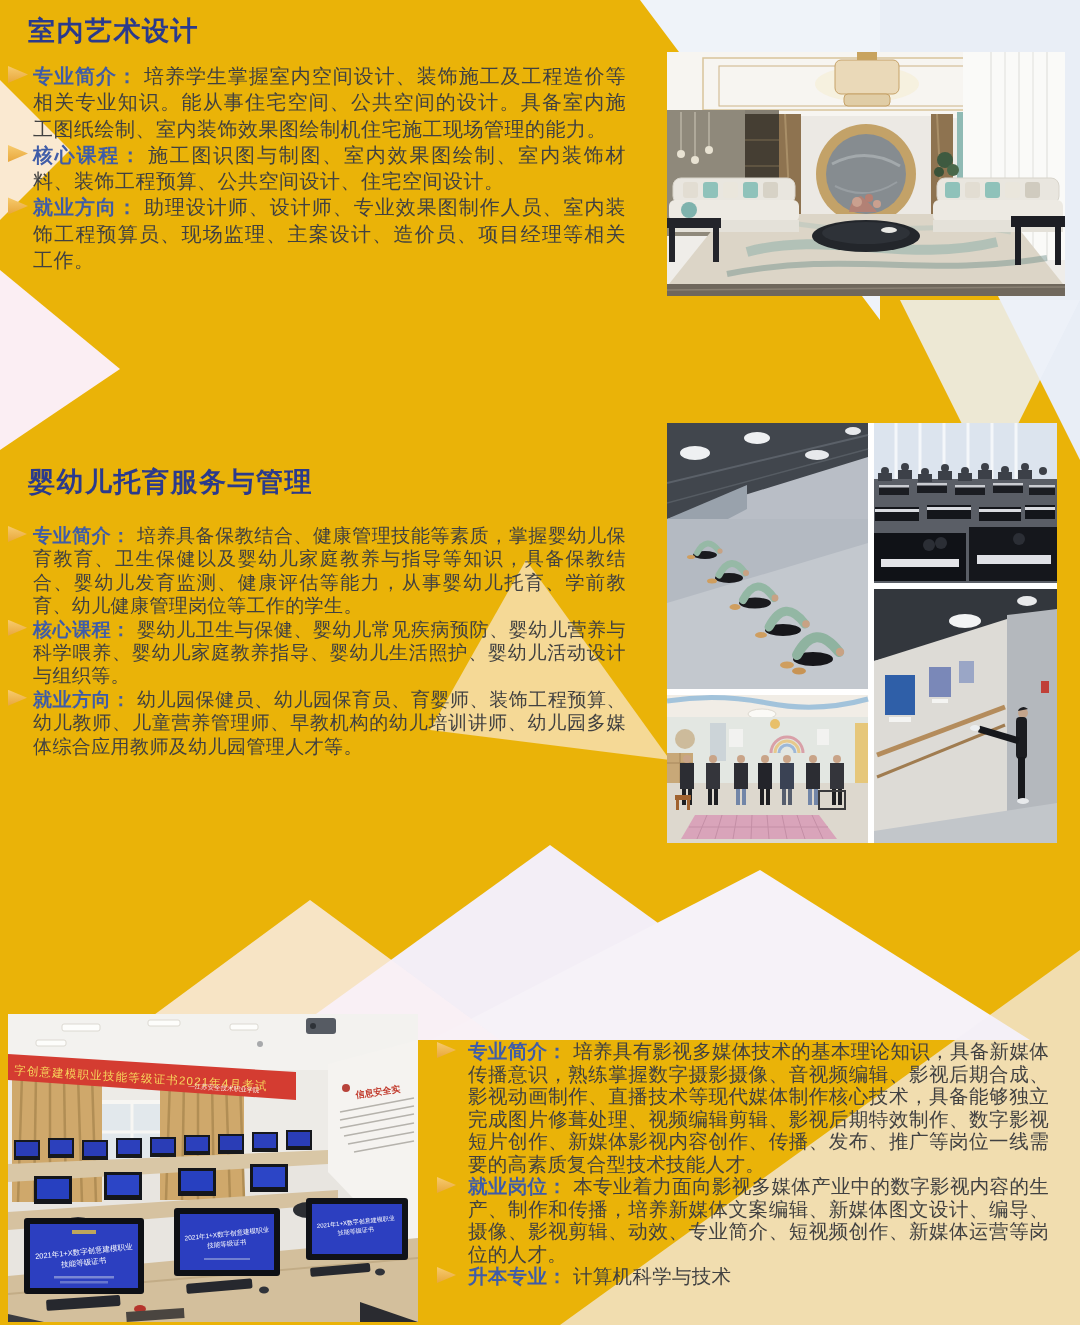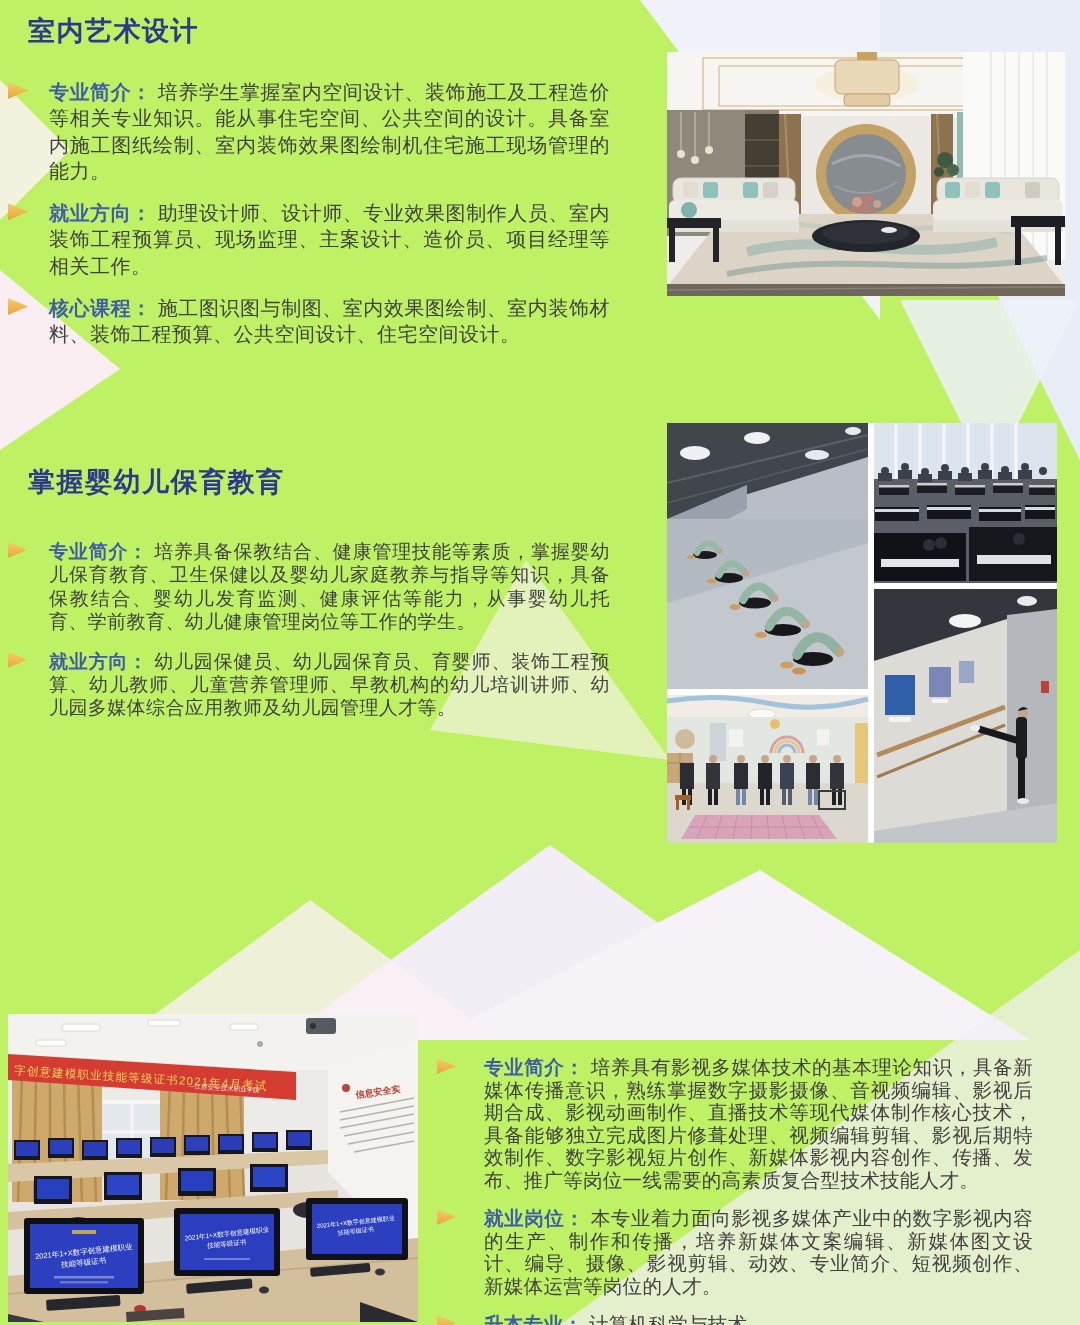--- a/index.html
+++ b/index.html
@@ -3,7 +3,7 @@
 <meta charset="utf-8">
 <style>
   html,body{margin:0;padding:0;background:#ffffff;}
-  .page{position:relative;width:1080px;height:1325px;background:#bef264;overflow:hidden;
+  .page{position:relative;width:1080px;height:1325px;background:#eab308;overflow:hidden;
         font-family:"Liberation Sans","DejaVu Sans",sans-serif;}
   
   .tri{position:absolute;z-index:0;}

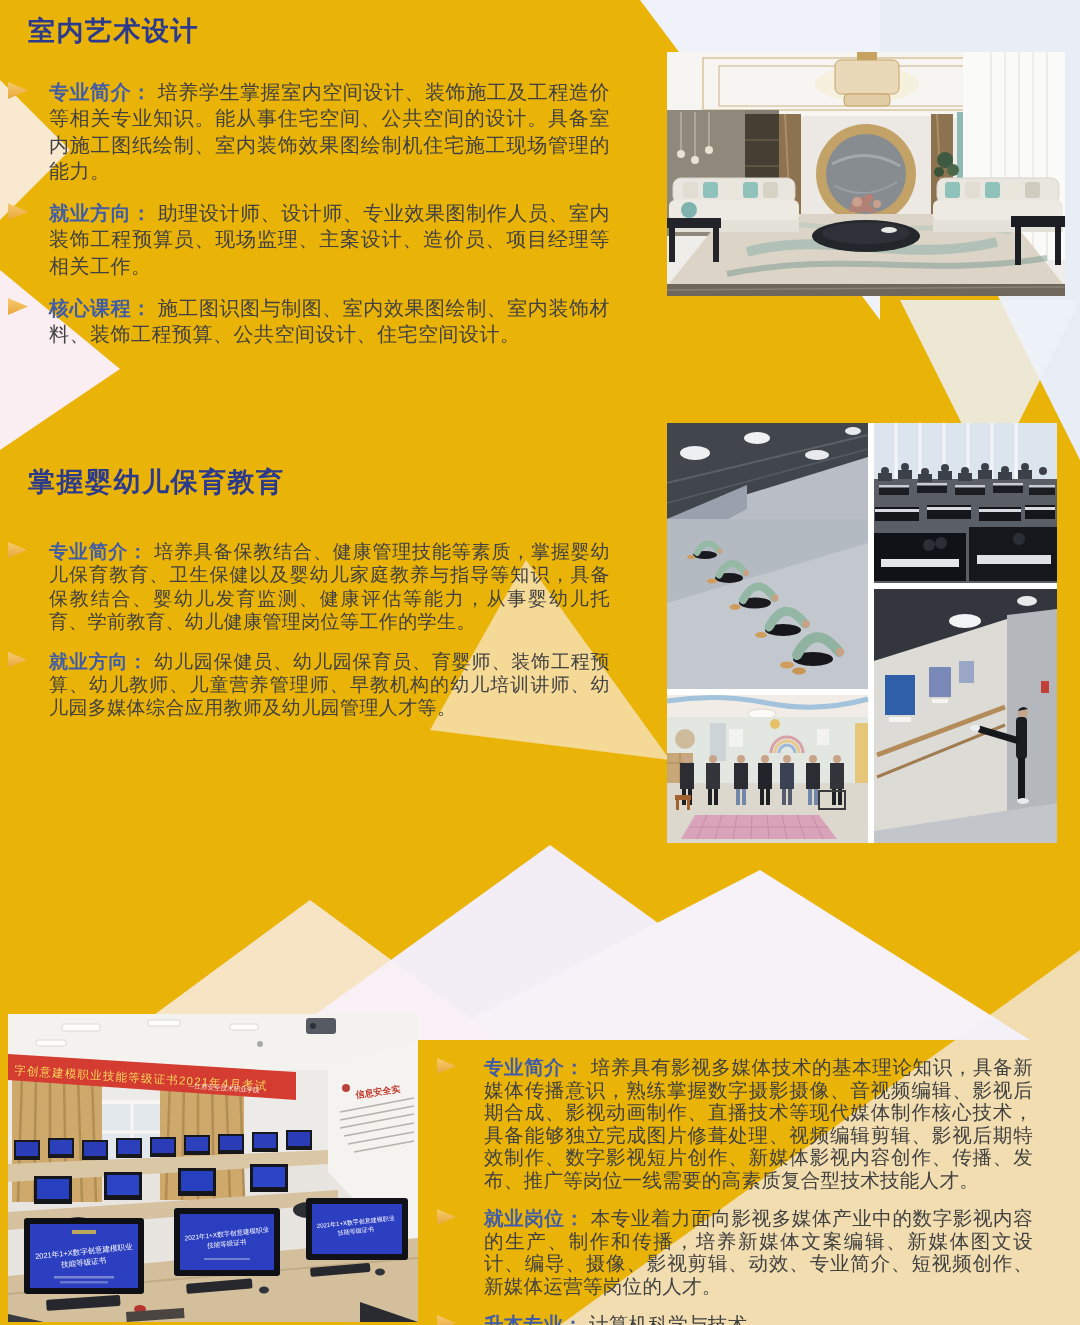--- a/index.html
+++ b/index.html
@@ -30,7 +30,7 @@
   .items-s3{left:437px;top:1040px;width:612px;font-size:19.5px;line-height:22.5px;letter-spacing:.3px;}
   .prog-item{position:relative;padding-left:25px;}
   .items-s3 .prog-item{padding-left:31px;}
-  .prog-item p{margin:16px;text-align:justify;text-justify:inter-character;}
+  .prog-item p{margin:0;text-align:justify;text-justify:inter-character;}
   .bullet{position:absolute;left:0;top:3px;width:20px;height:17px;
           background:linear-gradient(180deg,#f7cb6e,#e8a73c);
           clip-path:polygon(0 0,100% 50%,0 100%);}

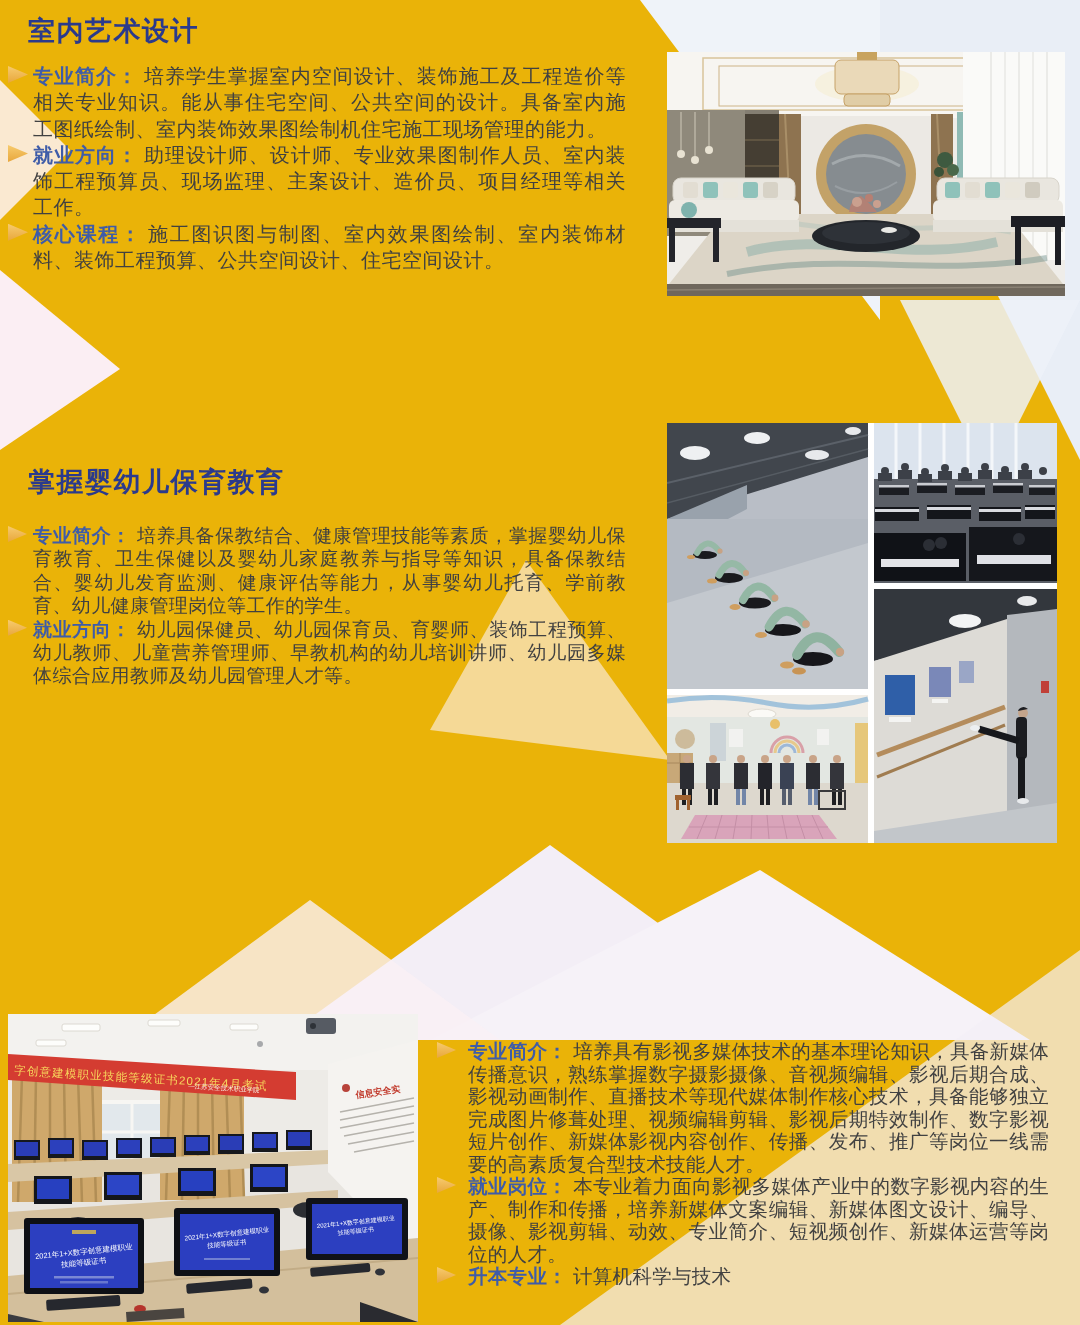--- a/index.html
+++ b/index.html
@@ -70,11 +70,11 @@
     </div>
     <div class="prog-item">
       <span class="bullet"></span>
+      <p><span class="lbl">核心课程：</span><span>施工图识图与制图、室内效果图绘制、室内装饰材料、装饰工程预算、公共空间设计、住宅空间设计。</span></p>
+    </div>
+    <div class="prog-item">
+      <span class="bullet"></span>
       <p><span class="lbl">就业方向：</span><span>助理设计师、设计师、专业效果图制作人员、室内装饰工程预算员、现场监理、主案设计、造价员、项目经理等相关工作。</span></p>
-    </div>
-    <div class="prog-item">
-      <span class="bullet"></span>
-      <p><span class="lbl">核心课程：</span><span>施工图识图与制图、室内效果图绘制、室内装饰材料、装饰工程预算、公共空间设计、住宅空间设计。</span></p>
     </div>
   </div>
 

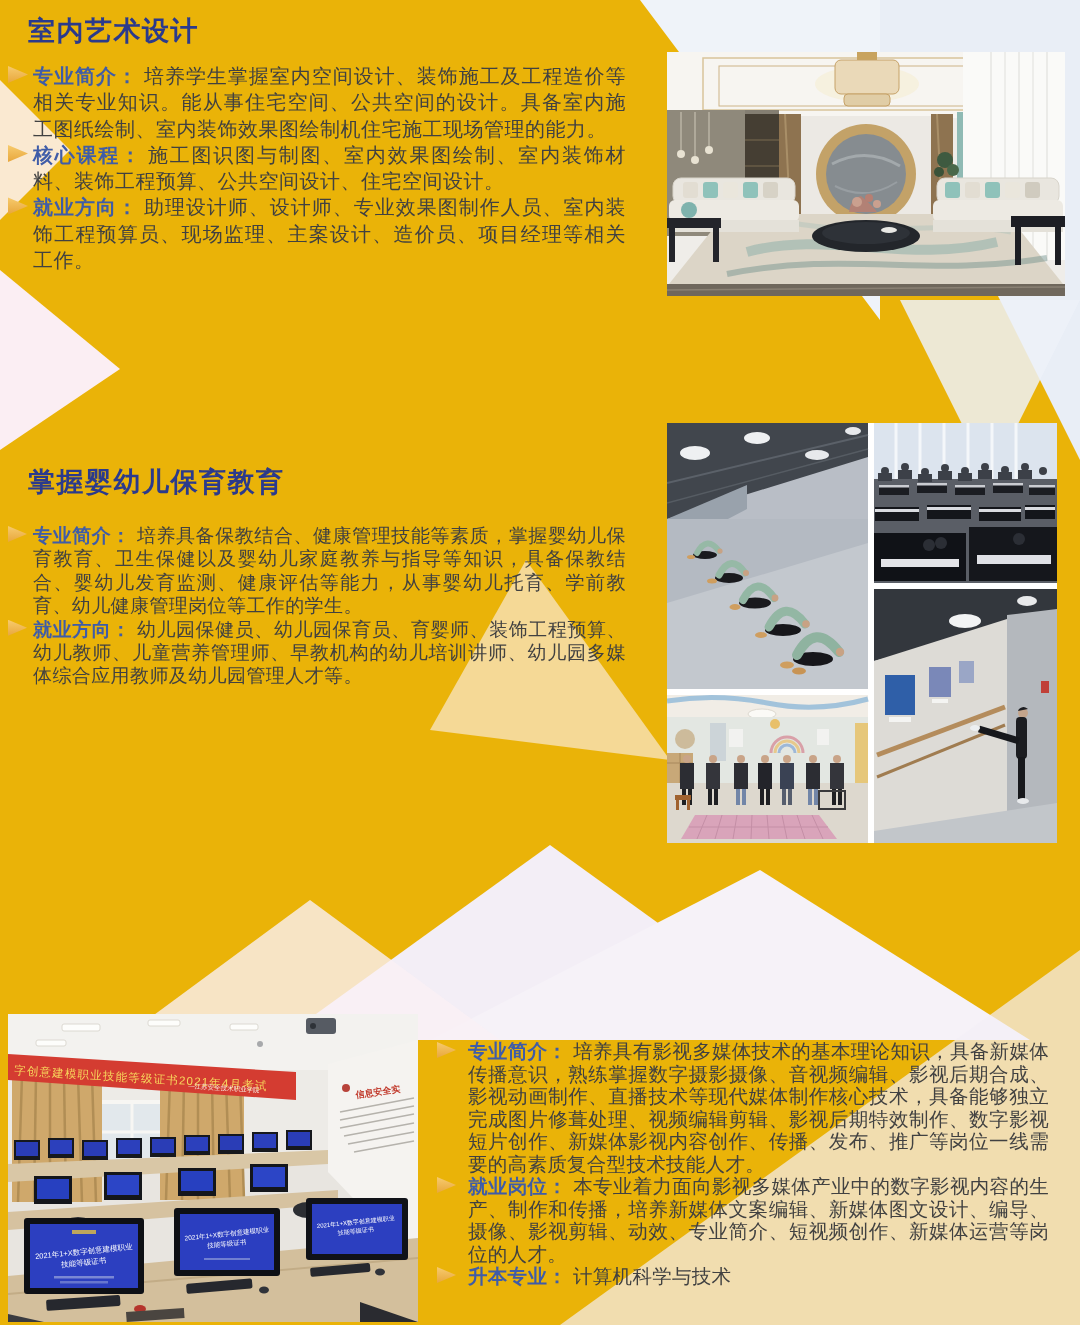--- a/index.html
+++ b/index.html
@@ -168,7 +168,7 @@
     </svg>
   </div>
 
-  <h2 class="prog-title" id="title-2">掌握婴幼儿保育教育</h2>
+  <h2 class="prog-title" id="title-2">婴幼儿托育服务与管理</h2>
 
   <div class="items items-s2">
     <div class="prog-item">

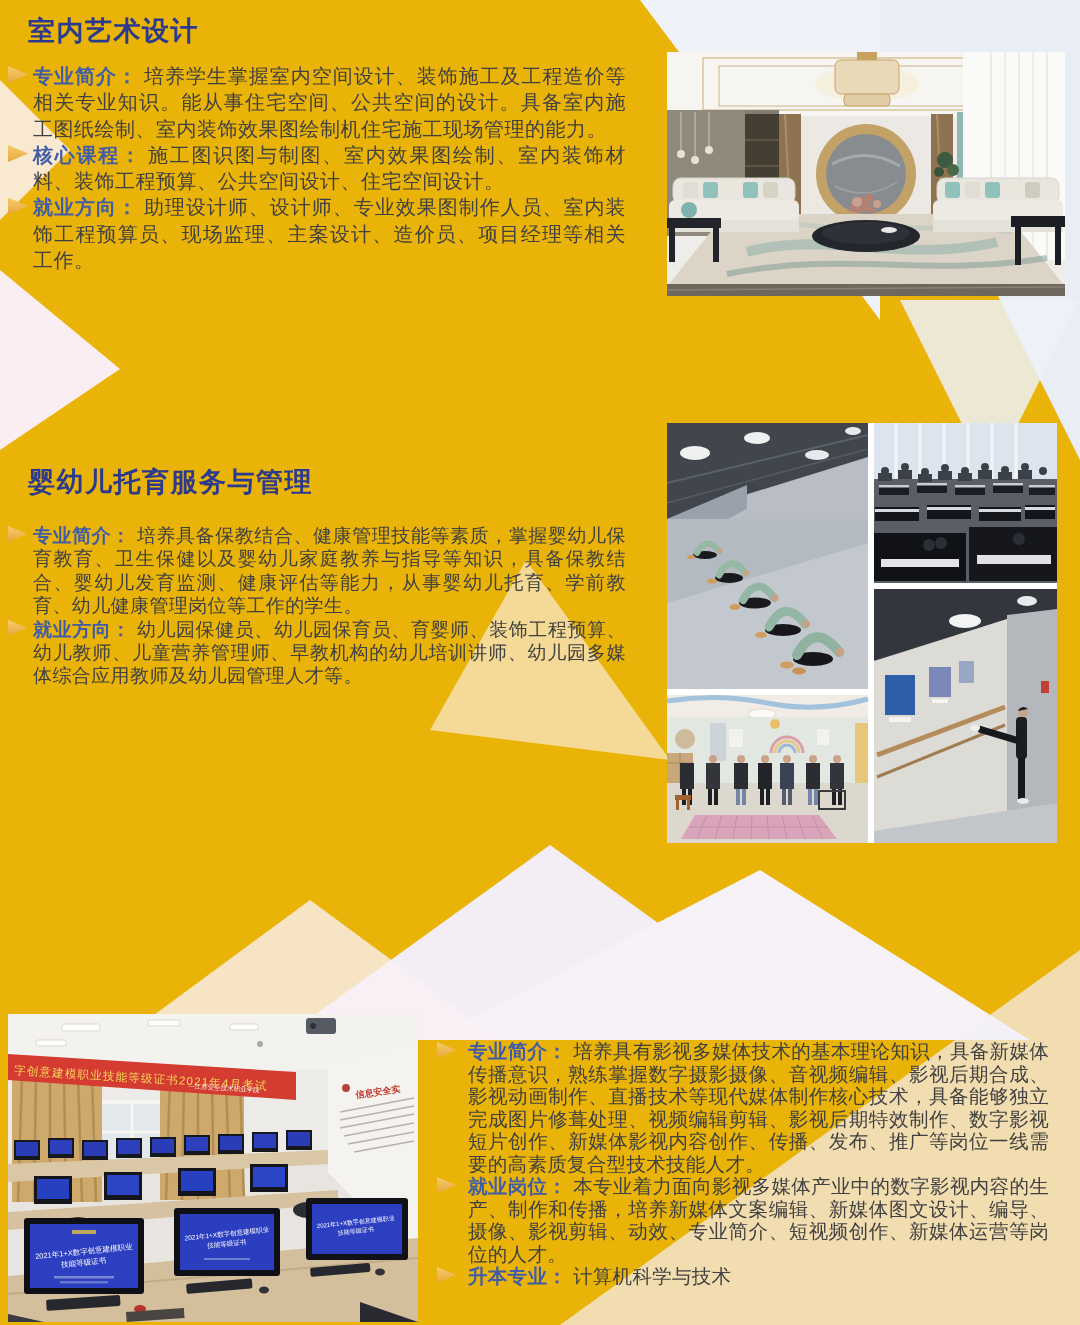--- a/index.html
+++ b/index.html
@@ -174,6 +174,10 @@
     <div class="prog-item">
       <span class="bullet"></span>
       <p><span class="lbl">专业简介：</span><span>培养具备保教结合、健康管理技能等素质，掌握婴幼儿保育教育、卫生保健以及婴幼儿家庭教养与指导等知识，具备保教结合、婴幼儿发育监测、健康评估等能力，从事婴幼儿托育、学前教育、幼儿健康管理岗位等工作的学生。</span></p>
+    </div>
+    <div class="prog-item">
+      <span class="bullet"></span>
+      <p><span class="lbl">核心课程：</span><span>婴幼儿卫生与保健、婴幼儿常见疾病预防、婴幼儿营养与科学喂养、婴幼儿家庭教养指导、婴幼儿生活照护、婴幼儿活动设计与组织等。</span></p>
     </div>
     <div class="prog-item">
       <span class="bullet"></span>

